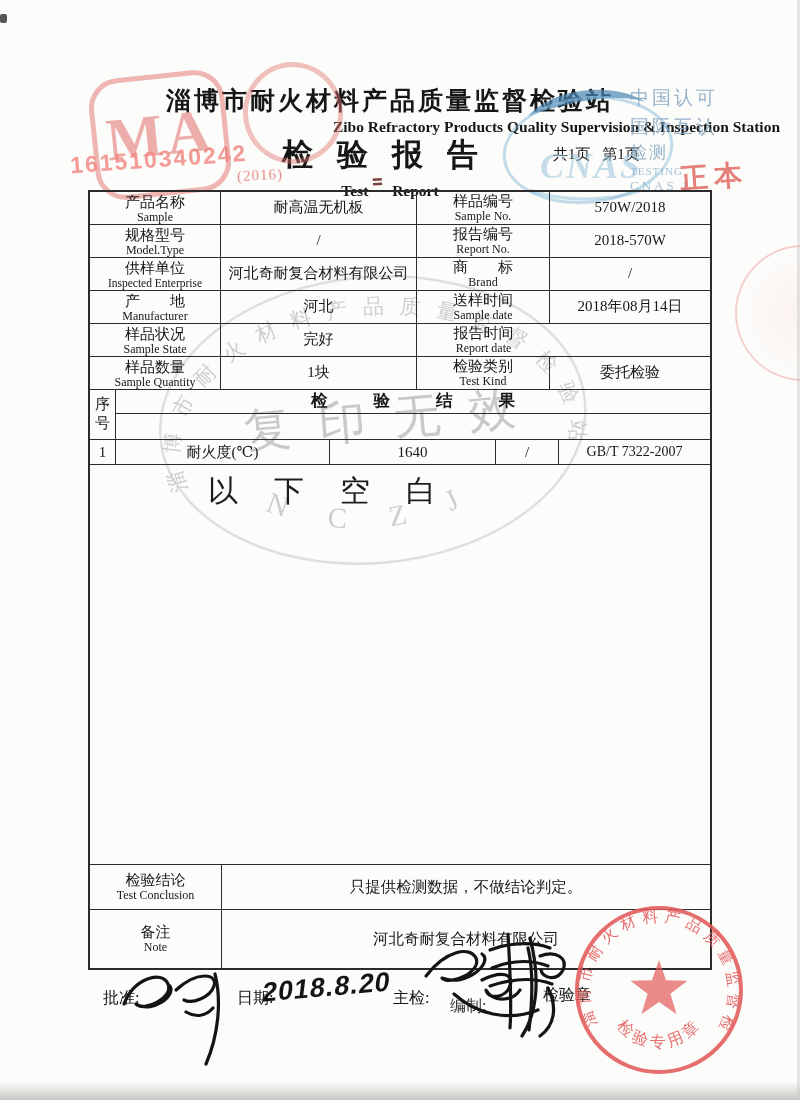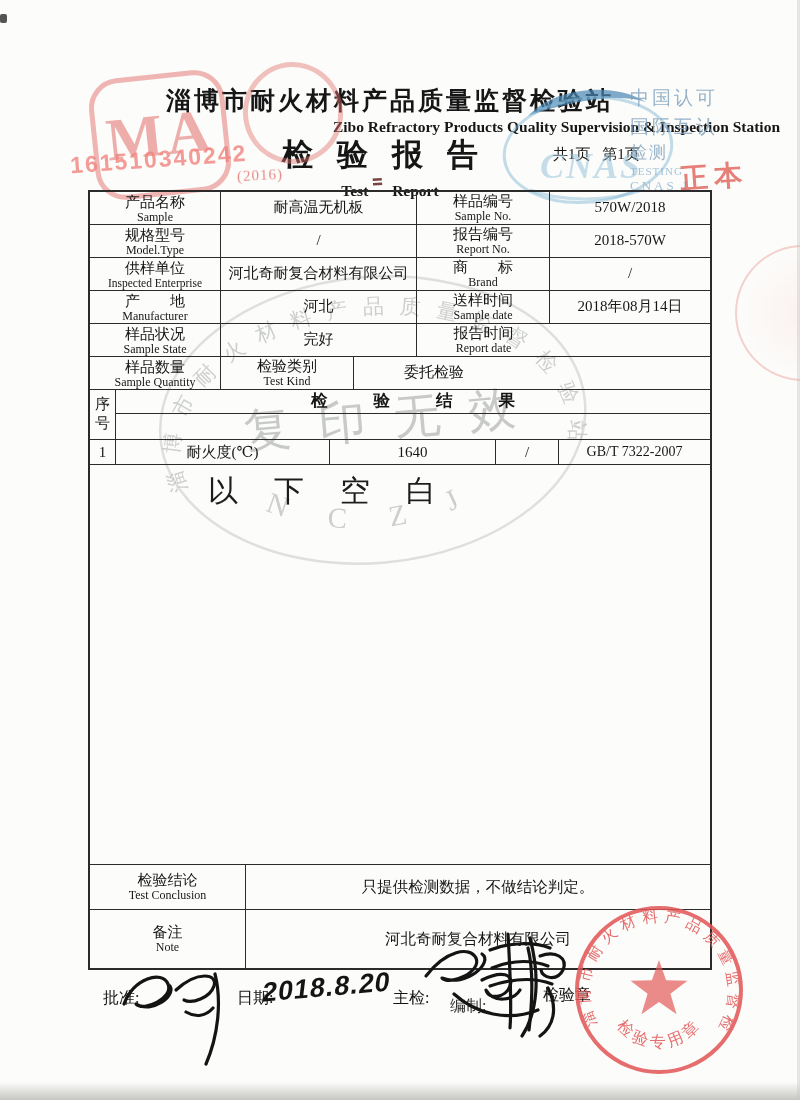--- a/index.html
+++ b/index.html
@@ -208,6 +208,9 @@
         <div class="lab-cn">样品数量</div>
         <div class="lab-en">Sample Quantity</div>
       </div>
+      <div class="cell c2">
+          <div>1块</div>
+        </div>
       <div class="cell c3">
         <div class="lab-cn">检验类别</div>
         <div class="lab-en">Test Kind</div>

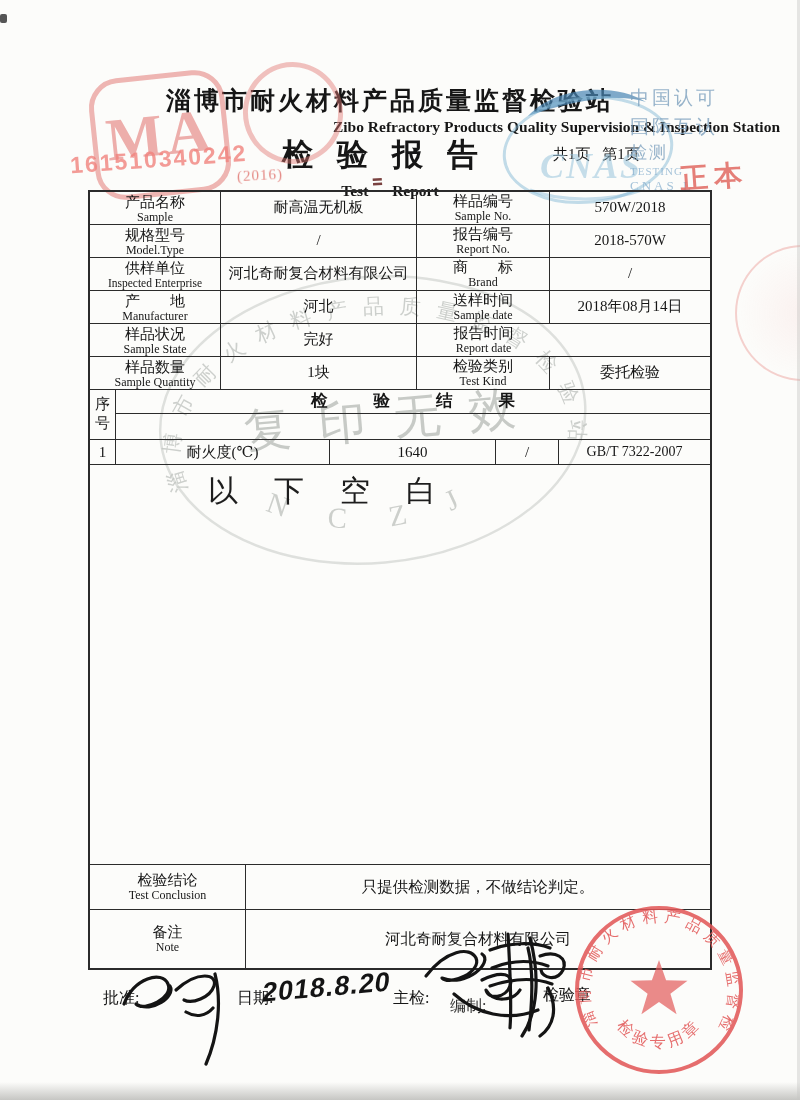--- a/index.html
+++ b/index.html
@@ -40,7 +40,7 @@
   .blank-row{height:400px;border-bottom:1px solid #2b2b2b;position:relative;}
   .blank-text{position:absolute;top:6px;left:118px;font-size:30px;letter-spacing:36px;color:#1d1d1d;}
   .concl-row{height:45px;} .note-row{height:58px;border-bottom:none !important;}
-  .lc{width:156px;} .vc{flex:1;font-size:15.5px;}
+  .lc{width:132px;} .vc{flex:1;font-size:15.5px;}
   
   .foot-label{font-size:16px;}
   .date-hand{font-family:"Liberation Sans","DejaVu Sans",sans-serif;font-size:27px;font-weight:bold;

